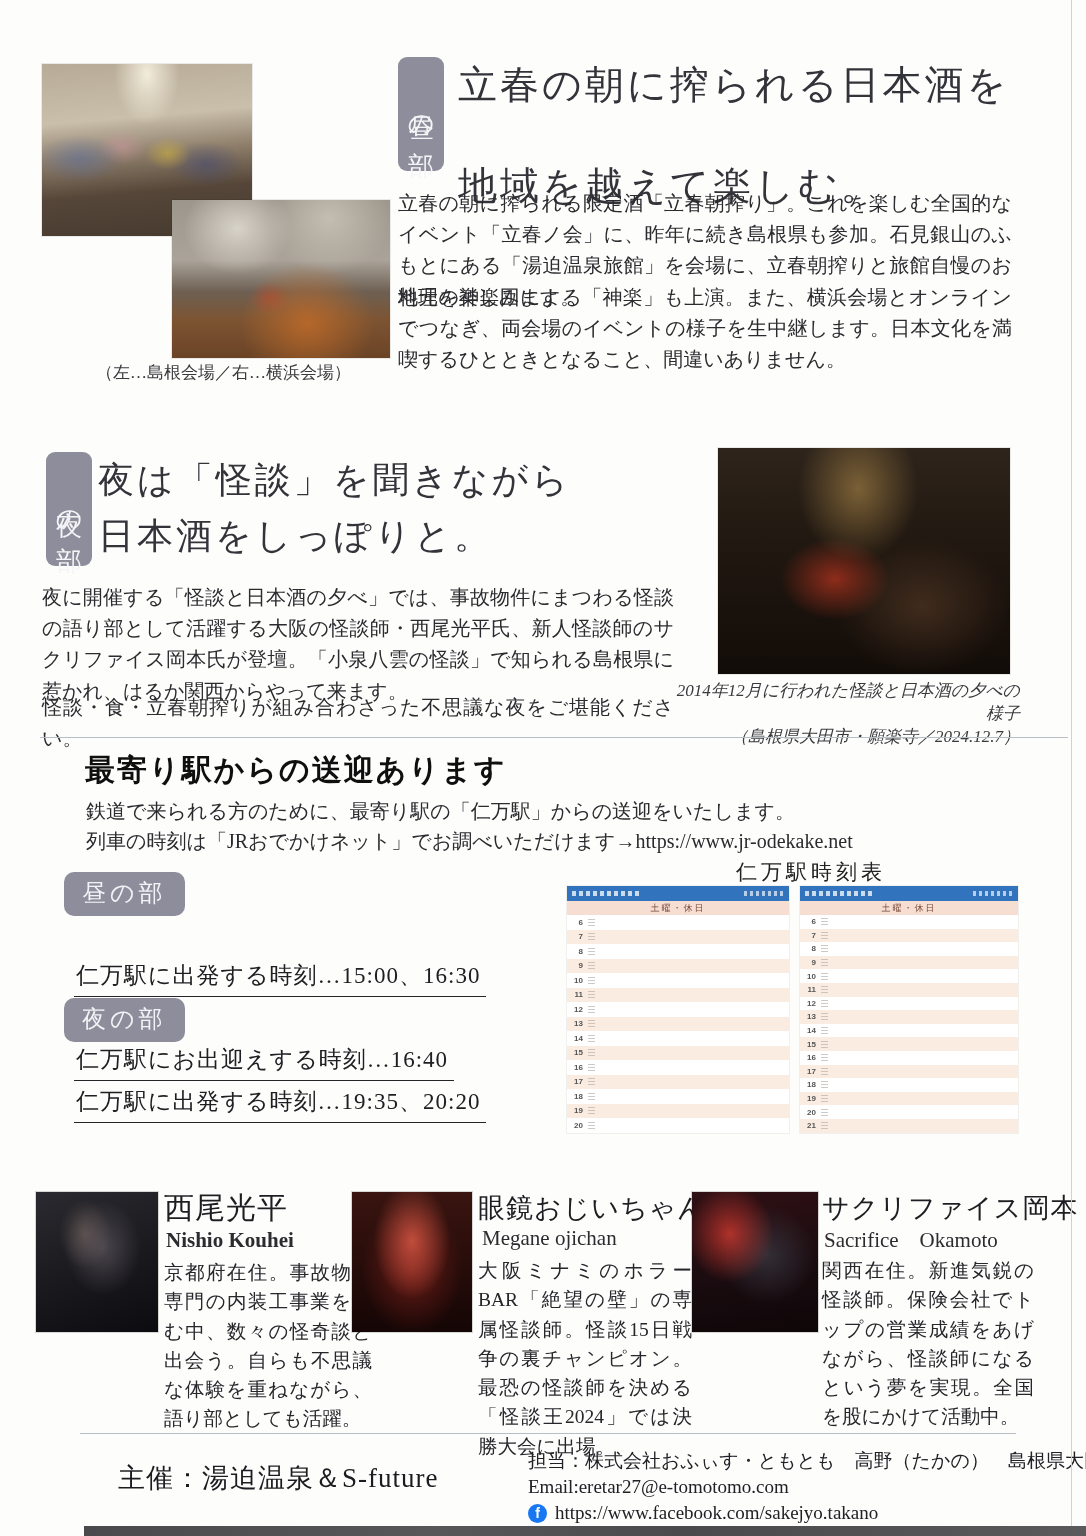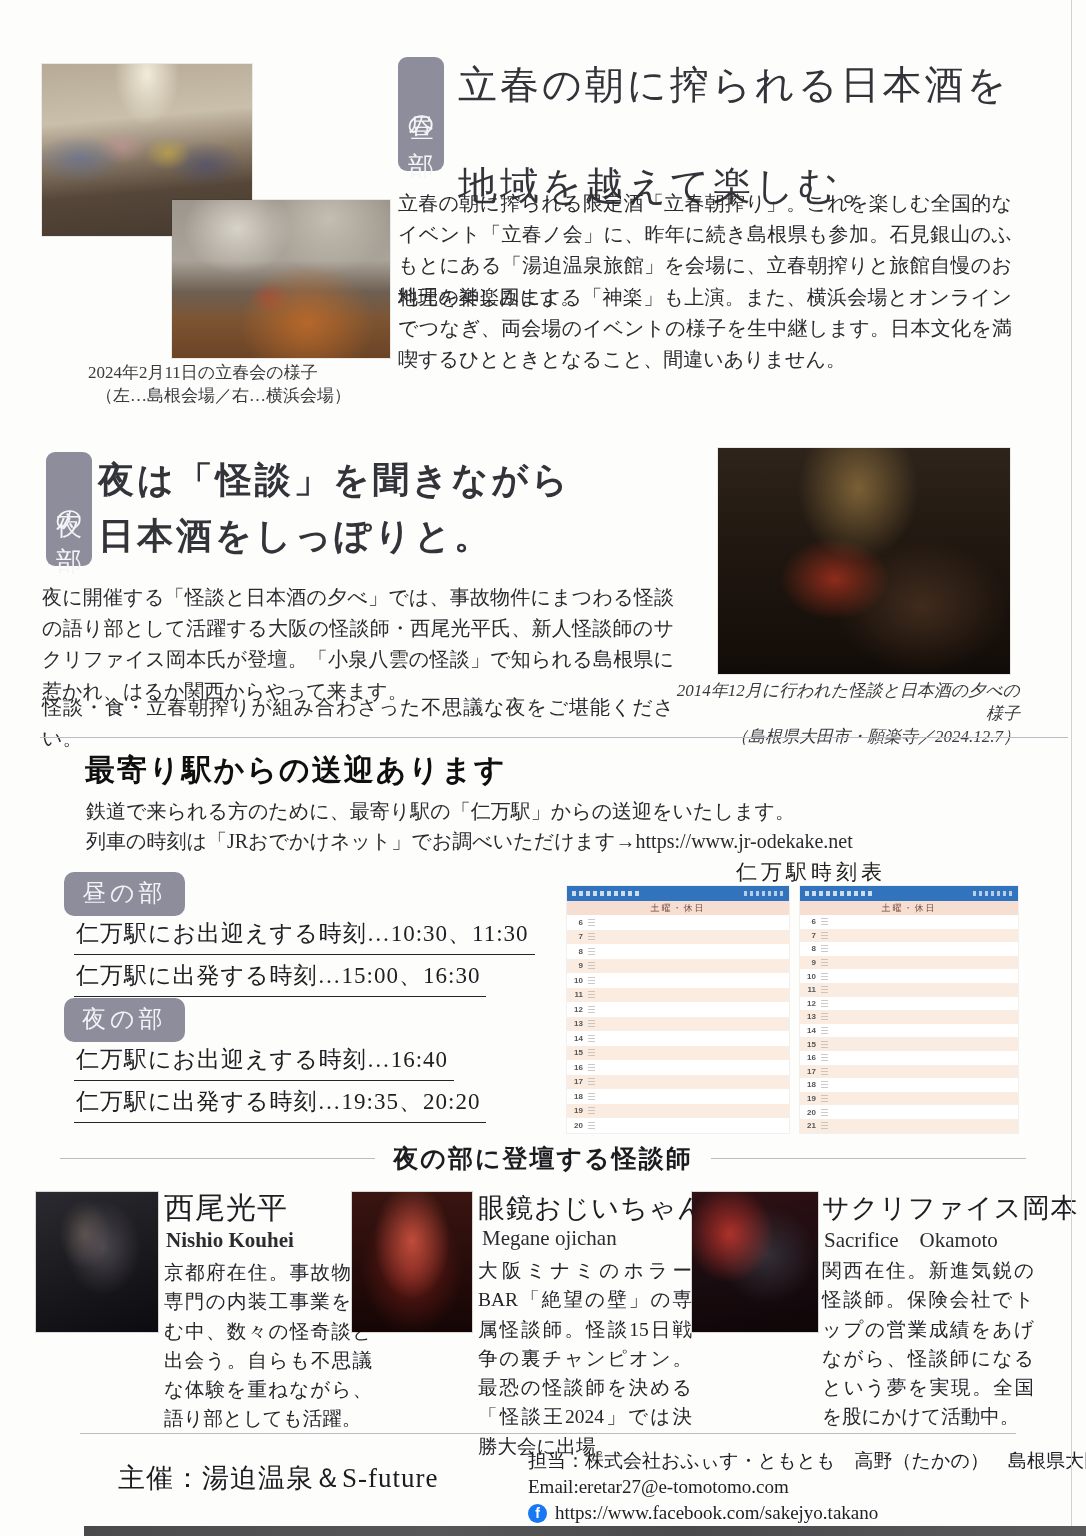--- a/index.html
+++ b/index.html
@@ -127,7 +127,6 @@
   <div class="photo photo-day1"></div>
   <div class="photo photo-day2"></div>
   <div class="caption" style="left:88px; top:362px; width:330px;">
-    <div>2024年2月11日の立春会の様子</div>
     <div style="padding-left:8px;">（左…島根会場／右…横浜会場）</div>
   </div>
 

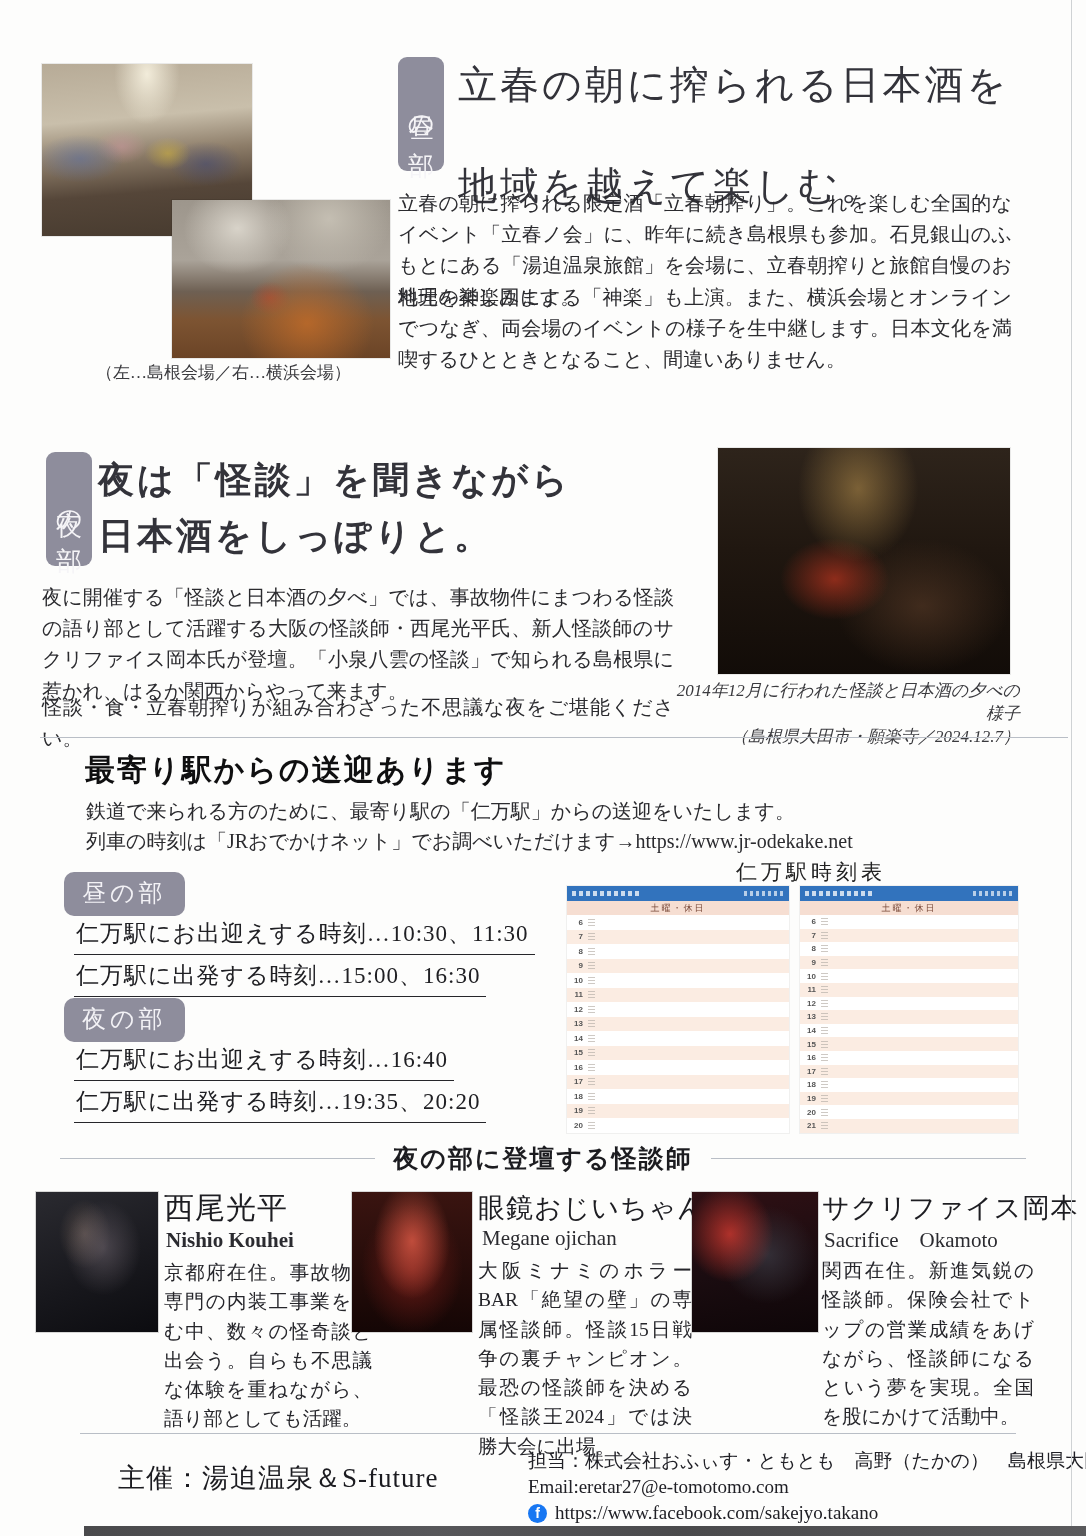--- a/index.html
+++ b/index.html
@@ -74,7 +74,7 @@
   }
   
   .big-title{position:absolute; font-size:39px; letter-spacing:3px; color:#33333a; white-space:nowrap;}
-  .night-title{position:absolute; font-size:36px; letter-spacing:3px; color:#33333a; white-space:nowrap;font-weight:bold;}
+  .night-title{position:absolute; font-size:36px; letter-spacing:3px; color:#33333a; white-space:nowrap;}
   .body-par{position:absolute; font-size:20px; line-height:1.56; color:#2b2b2f; text-align:justify;}
   .caption{position:absolute; font-size:17px; line-height:1.35; color:#3a3a3e;}
   .gothic-head{

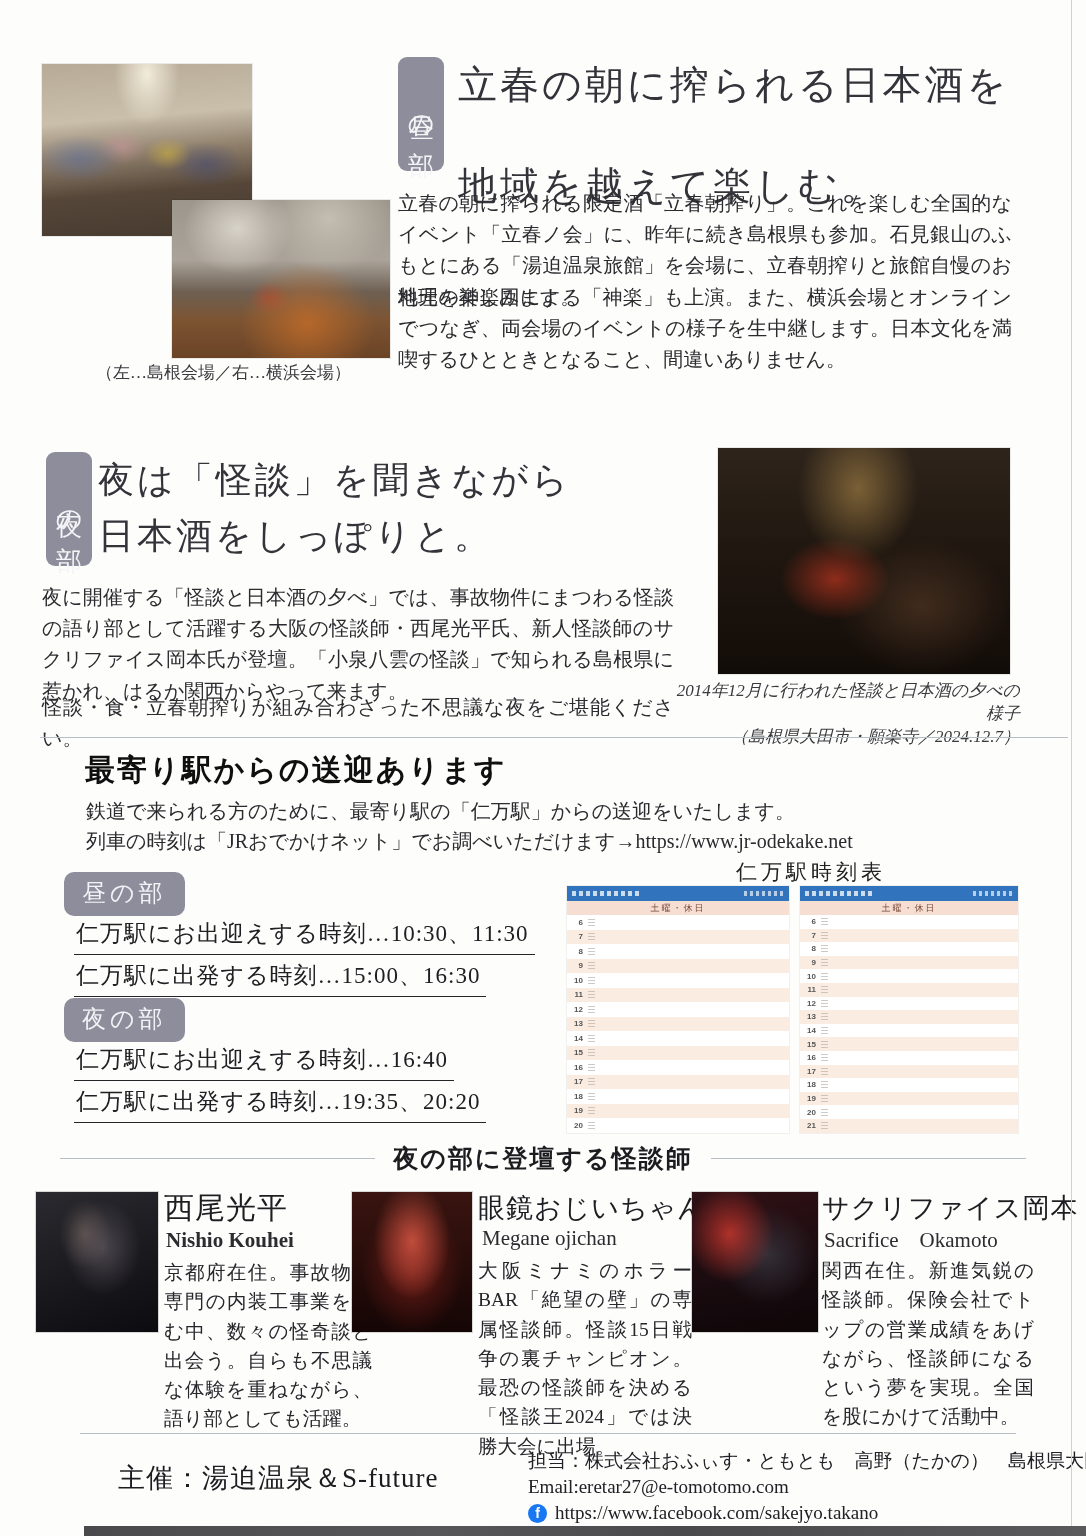--- a/index.html
+++ b/index.html
@@ -157,7 +157,6 @@
   <div class="body-par" style="left:86px; top:826px; width:900px; white-space:nowrap;">列車の時刻は「JRおでかけネット」でお調べいただけます→https://www.jr-odekake.net</div>
 
   <div class="pill-badge" style="left:64px; top:872px;">昼の部</div>
-  <div class="sched-line" style="left:74px; top:918px;">仁万駅にお出迎えする時刻…10:30、11:30</div>
   <div class="sched-line" style="left:74px; top:960px;text-align:center;">仁万駅に出発する時刻…15:00、16:30</div>
 
   <div class="pill-badge" style="left:64px; top:998px;">夜の部</div>

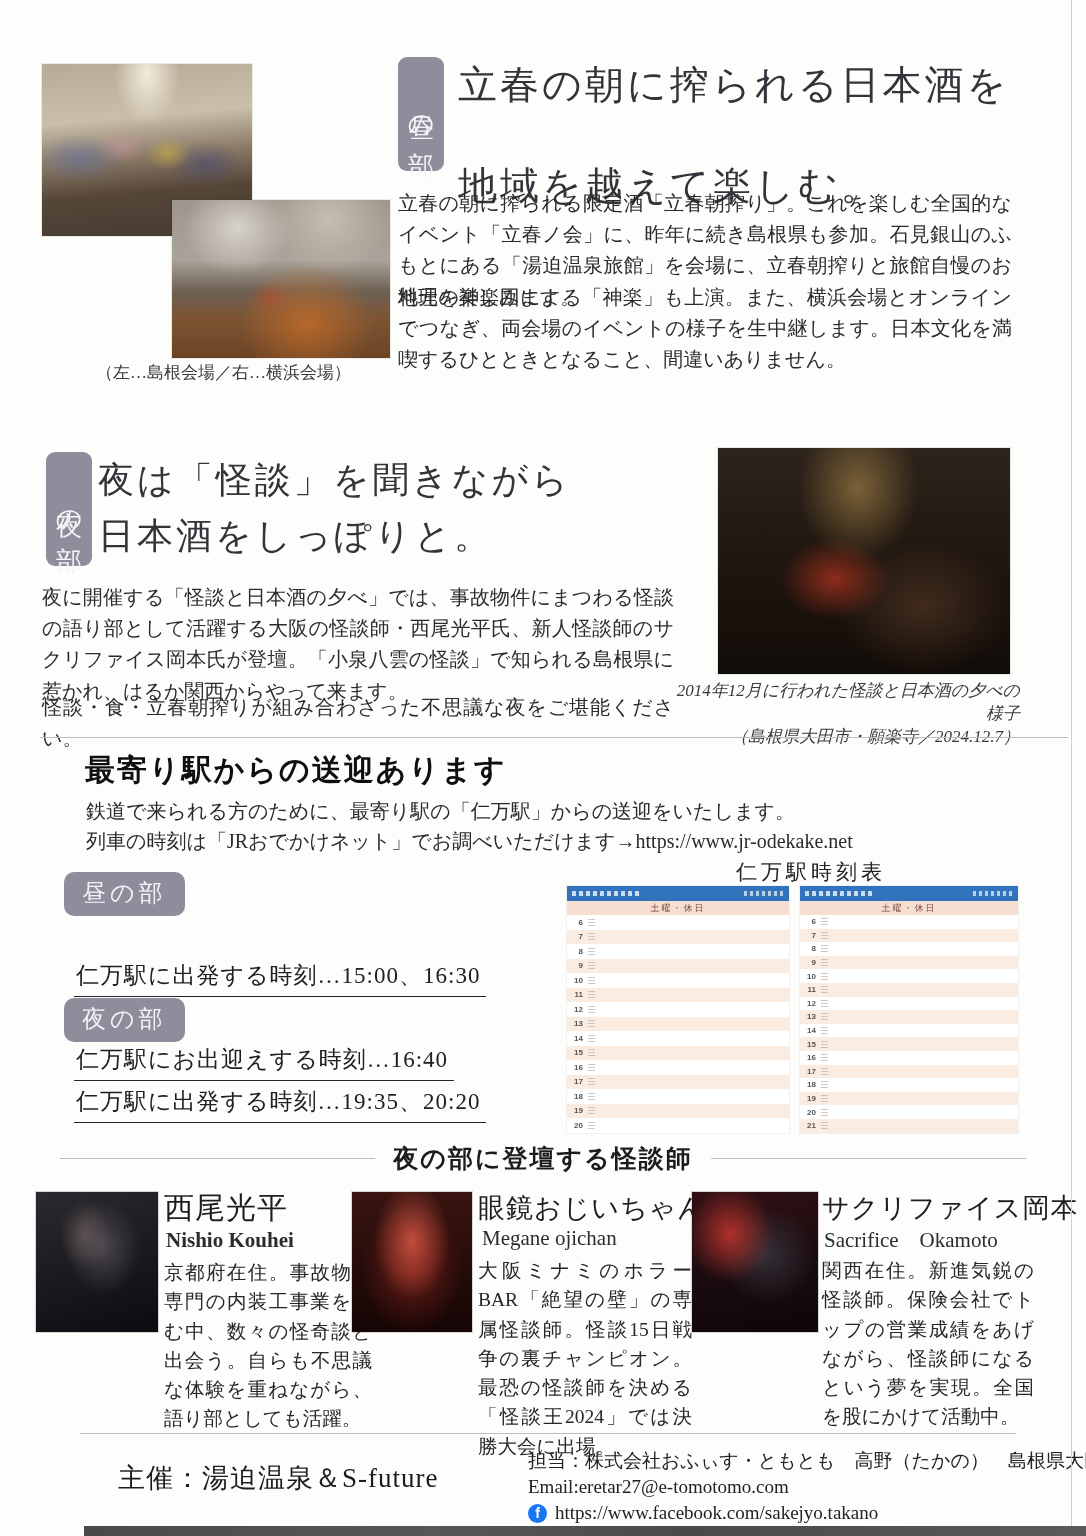--- a/index.html
+++ b/index.html
@@ -302,11 +302,6 @@
       </div>
   </div>
 
-  <div class="sec-divider" style="top:1142px;">
-    <div class="line"></div>
-    <div class="label">夜の部に登壇する怪談師</div>
-    <div class="line"></div>
-  </div>
 
   <div class="sp-photo photo-sp1" style="left:36px; top:1192px;"></div>
   <div class="sp-name" style="left:164px; top:1188px;">西尾光平</div>

